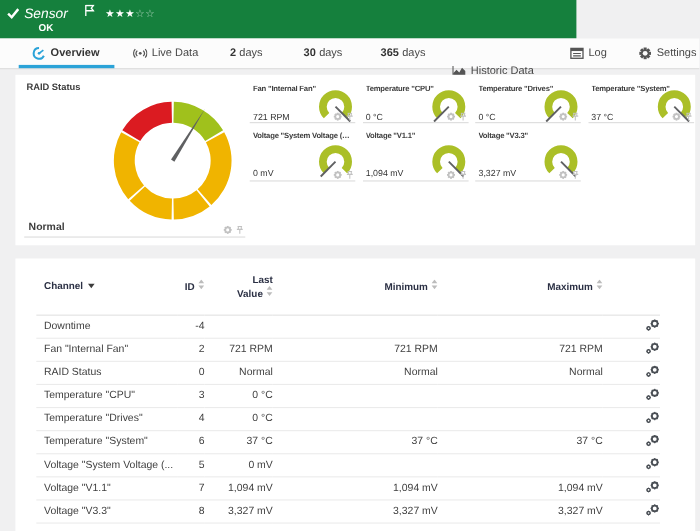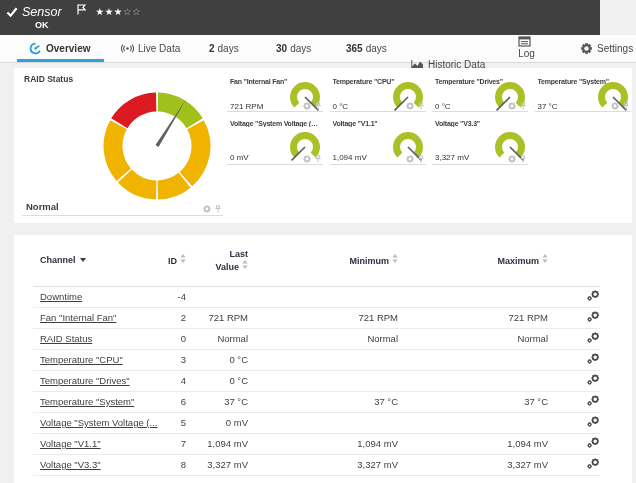--- a/index.html
+++ b/index.html
@@ -7,7 +7,7 @@
   body { font-family:"Liberation Sans", sans-serif; background:#f0f0f1; position:relative; }
 
   
-  .banner { position:absolute; left:0; top:0; width:600px; height:35px; background:#404040; color:#fff; }
+  .banner { position:absolute; left:0; top:0; width:524px; height:35px; background:#15803d; color:#fff; }
   .banner-row { position:absolute; left:6px; top:4px; display:flex; align-items:center; white-space:nowrap; }
   .check-icon { width:12px; height:12px; margin-right:4px; }
   .kind { font-style:italic; font-size:12.5px; margin-right:5px; }

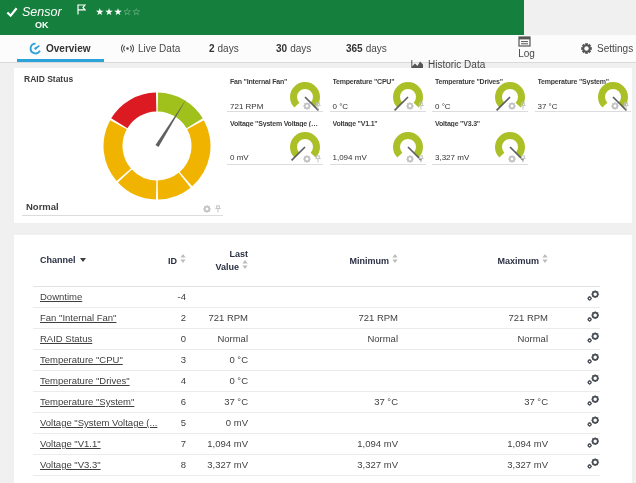--- a/index.html
+++ b/index.html
@@ -121,7 +121,7 @@
         </span>
         <span>Historic Data</span>
       </div>
-      <div class="tab" style="left: 518px; flex-direction: column;">
+      <div class="tab" style="left: 518px;">
         <span class="ticon">
           <svg width="13" height="13" viewBox="0 0 13 13">
             <rect x="1" y="2" width="11" height="9" fill="none" stroke="#555" stroke-width="1.2"></rect>

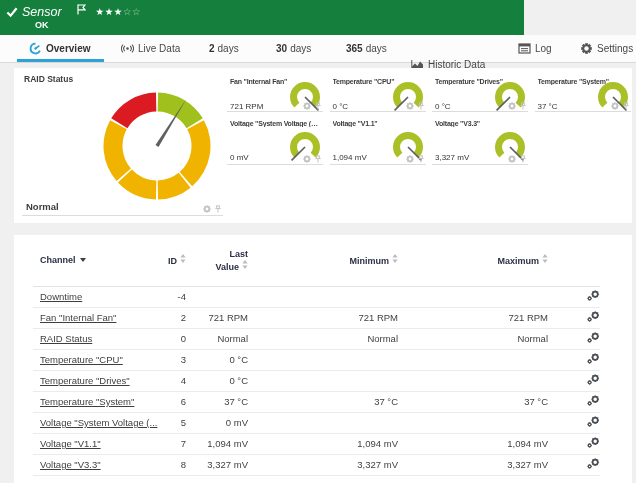--- a/index.html
+++ b/index.html
@@ -52,7 +52,7 @@
   table.chan td { font-size:9.5px; color:#3f3f3f; height:21px; border-bottom:1px solid #ebebeb; padding:0; white-space:nowrap; }
   table.chan .al { text-align:left; padding-left:7px; }
   table.chan .ar { text-align:right; }
-  td.chan-name { overflow:hidden; text-overflow:ellipsis;text-decoration:underline; }
+  td.chan-name { overflow:hidden; text-overflow:ellipsis; }
   .sort-icon { display:inline-block; vertical-align:1px; margin-left:3px; }
   .caret-down { display:inline-block; width:0; height:0; border-left:3.5px solid transparent; border-right:3.5px solid transparent; border-top:4.5px solid #3d3d3d; margin-left:4px; vertical-align:1px; }
   .lastval-head { display:inline-block; text-align:right; line-height:12px; }

